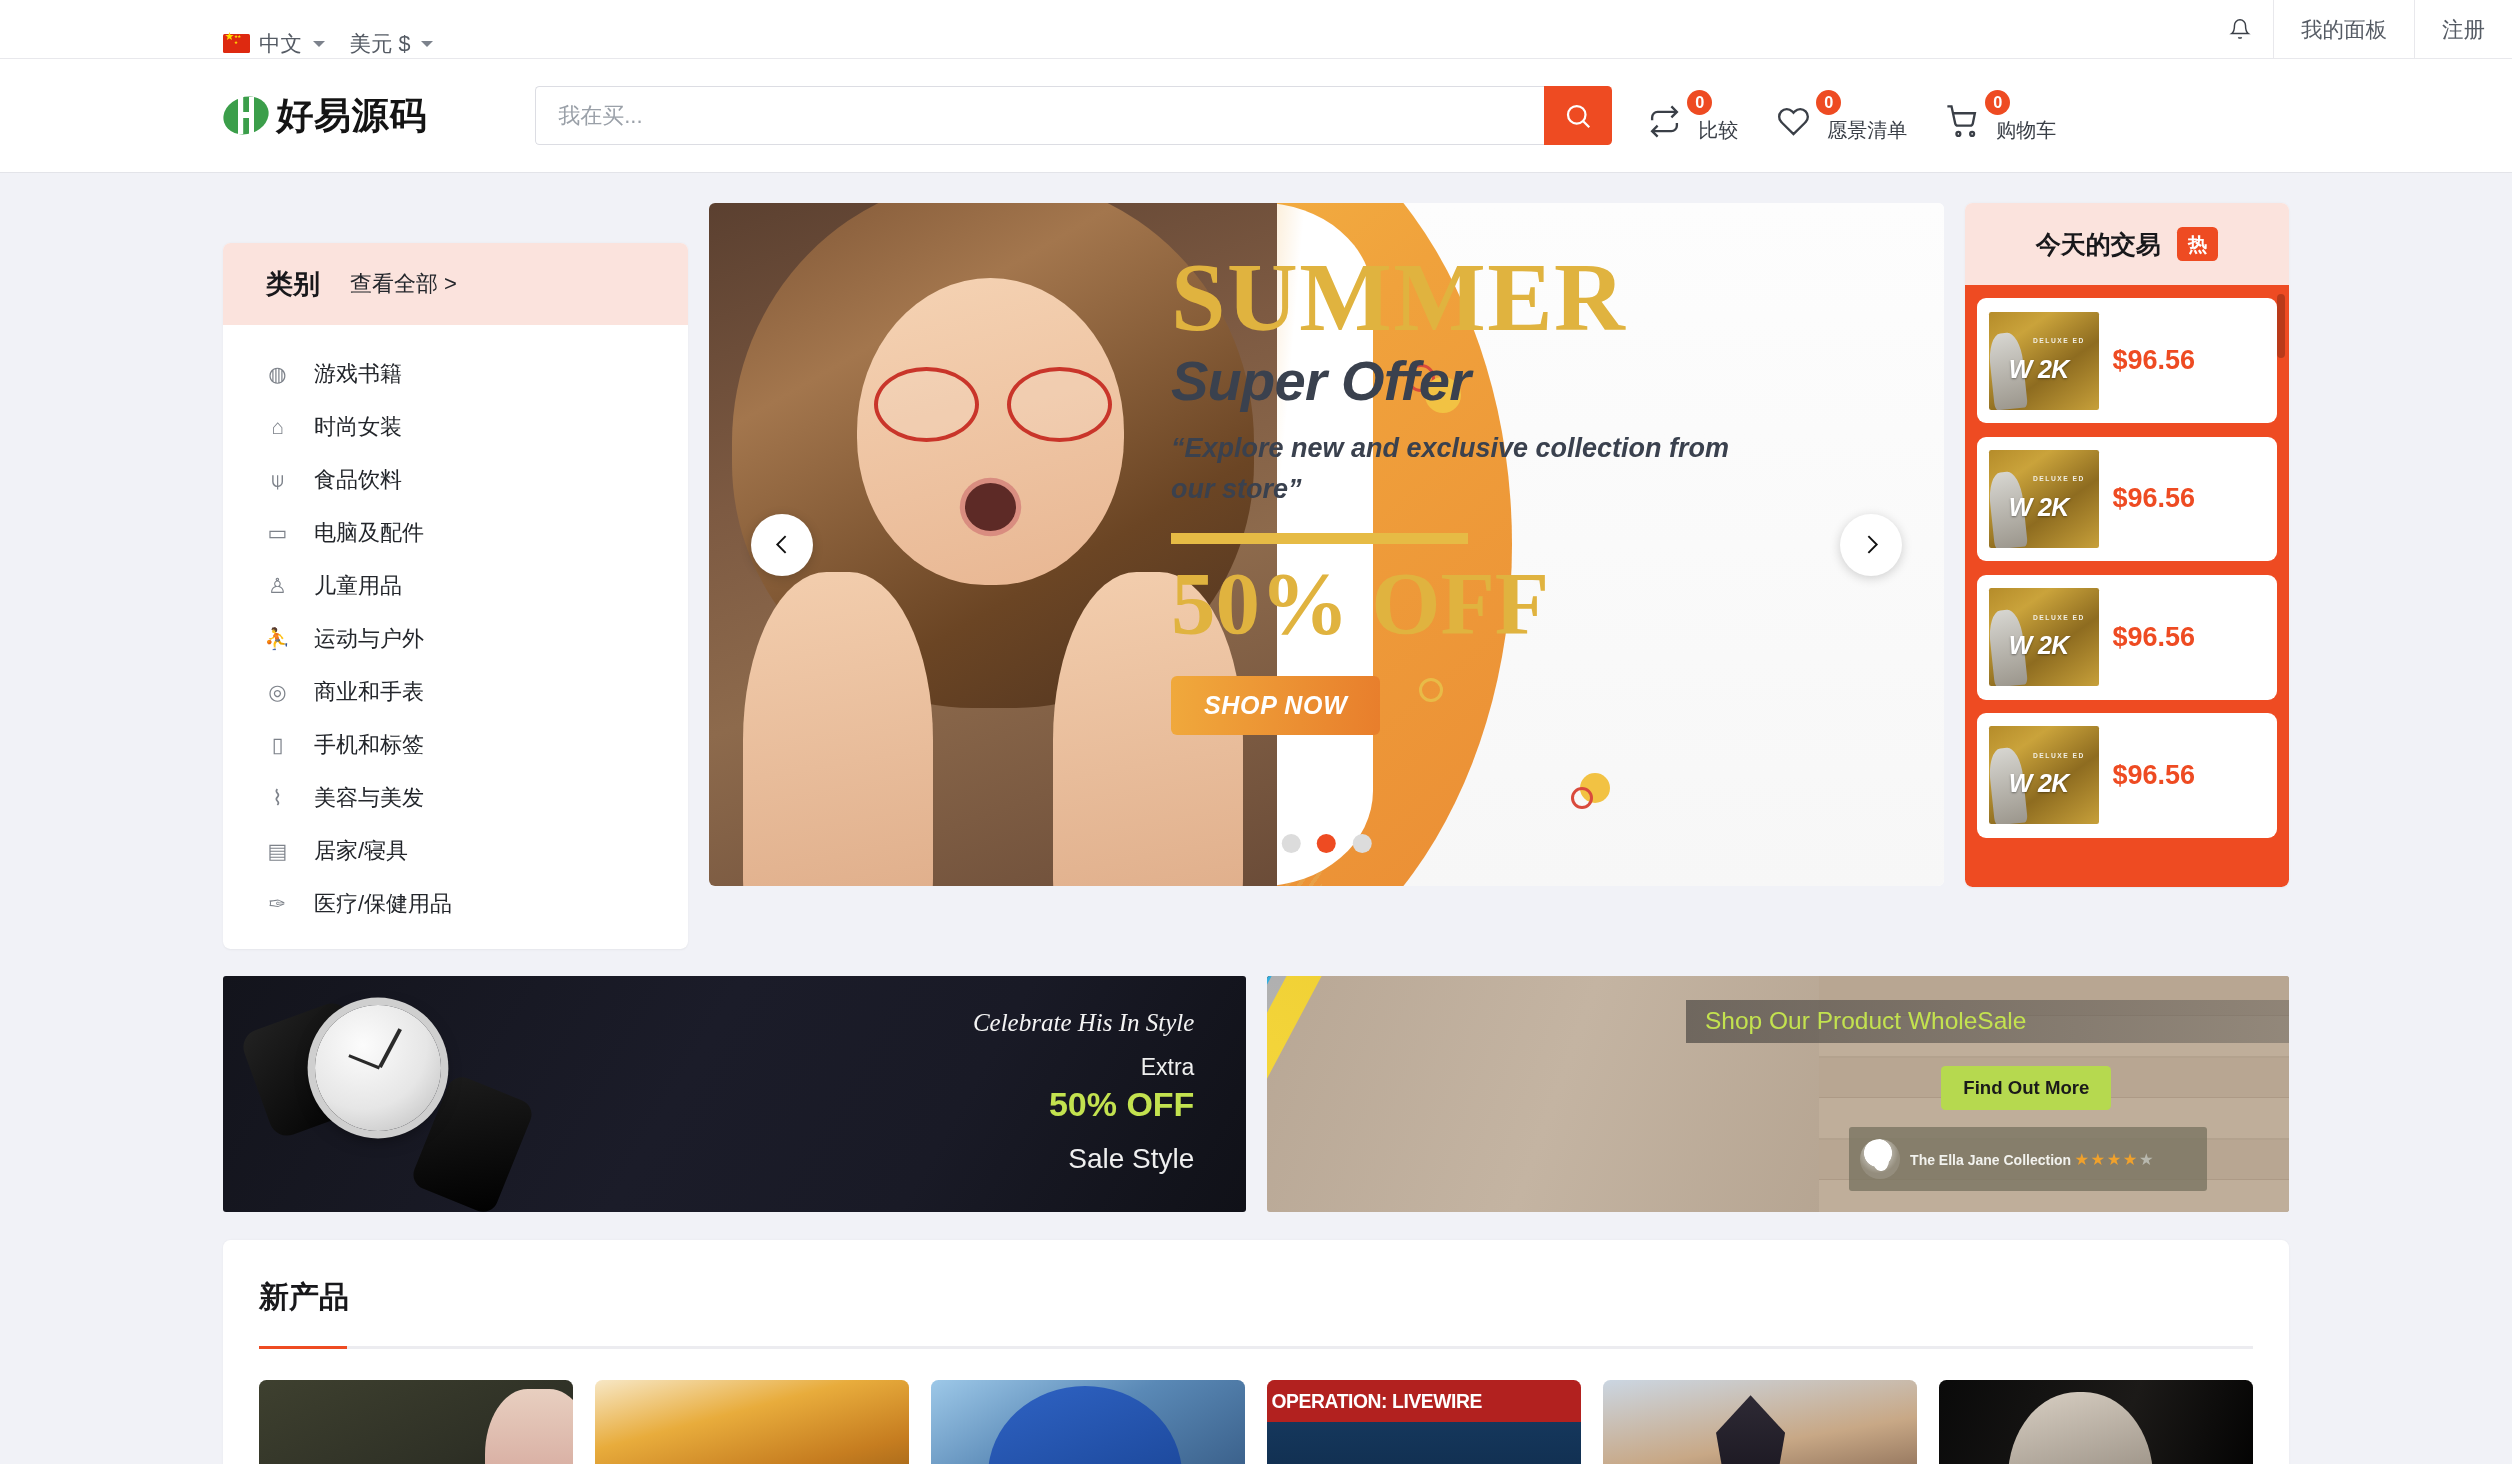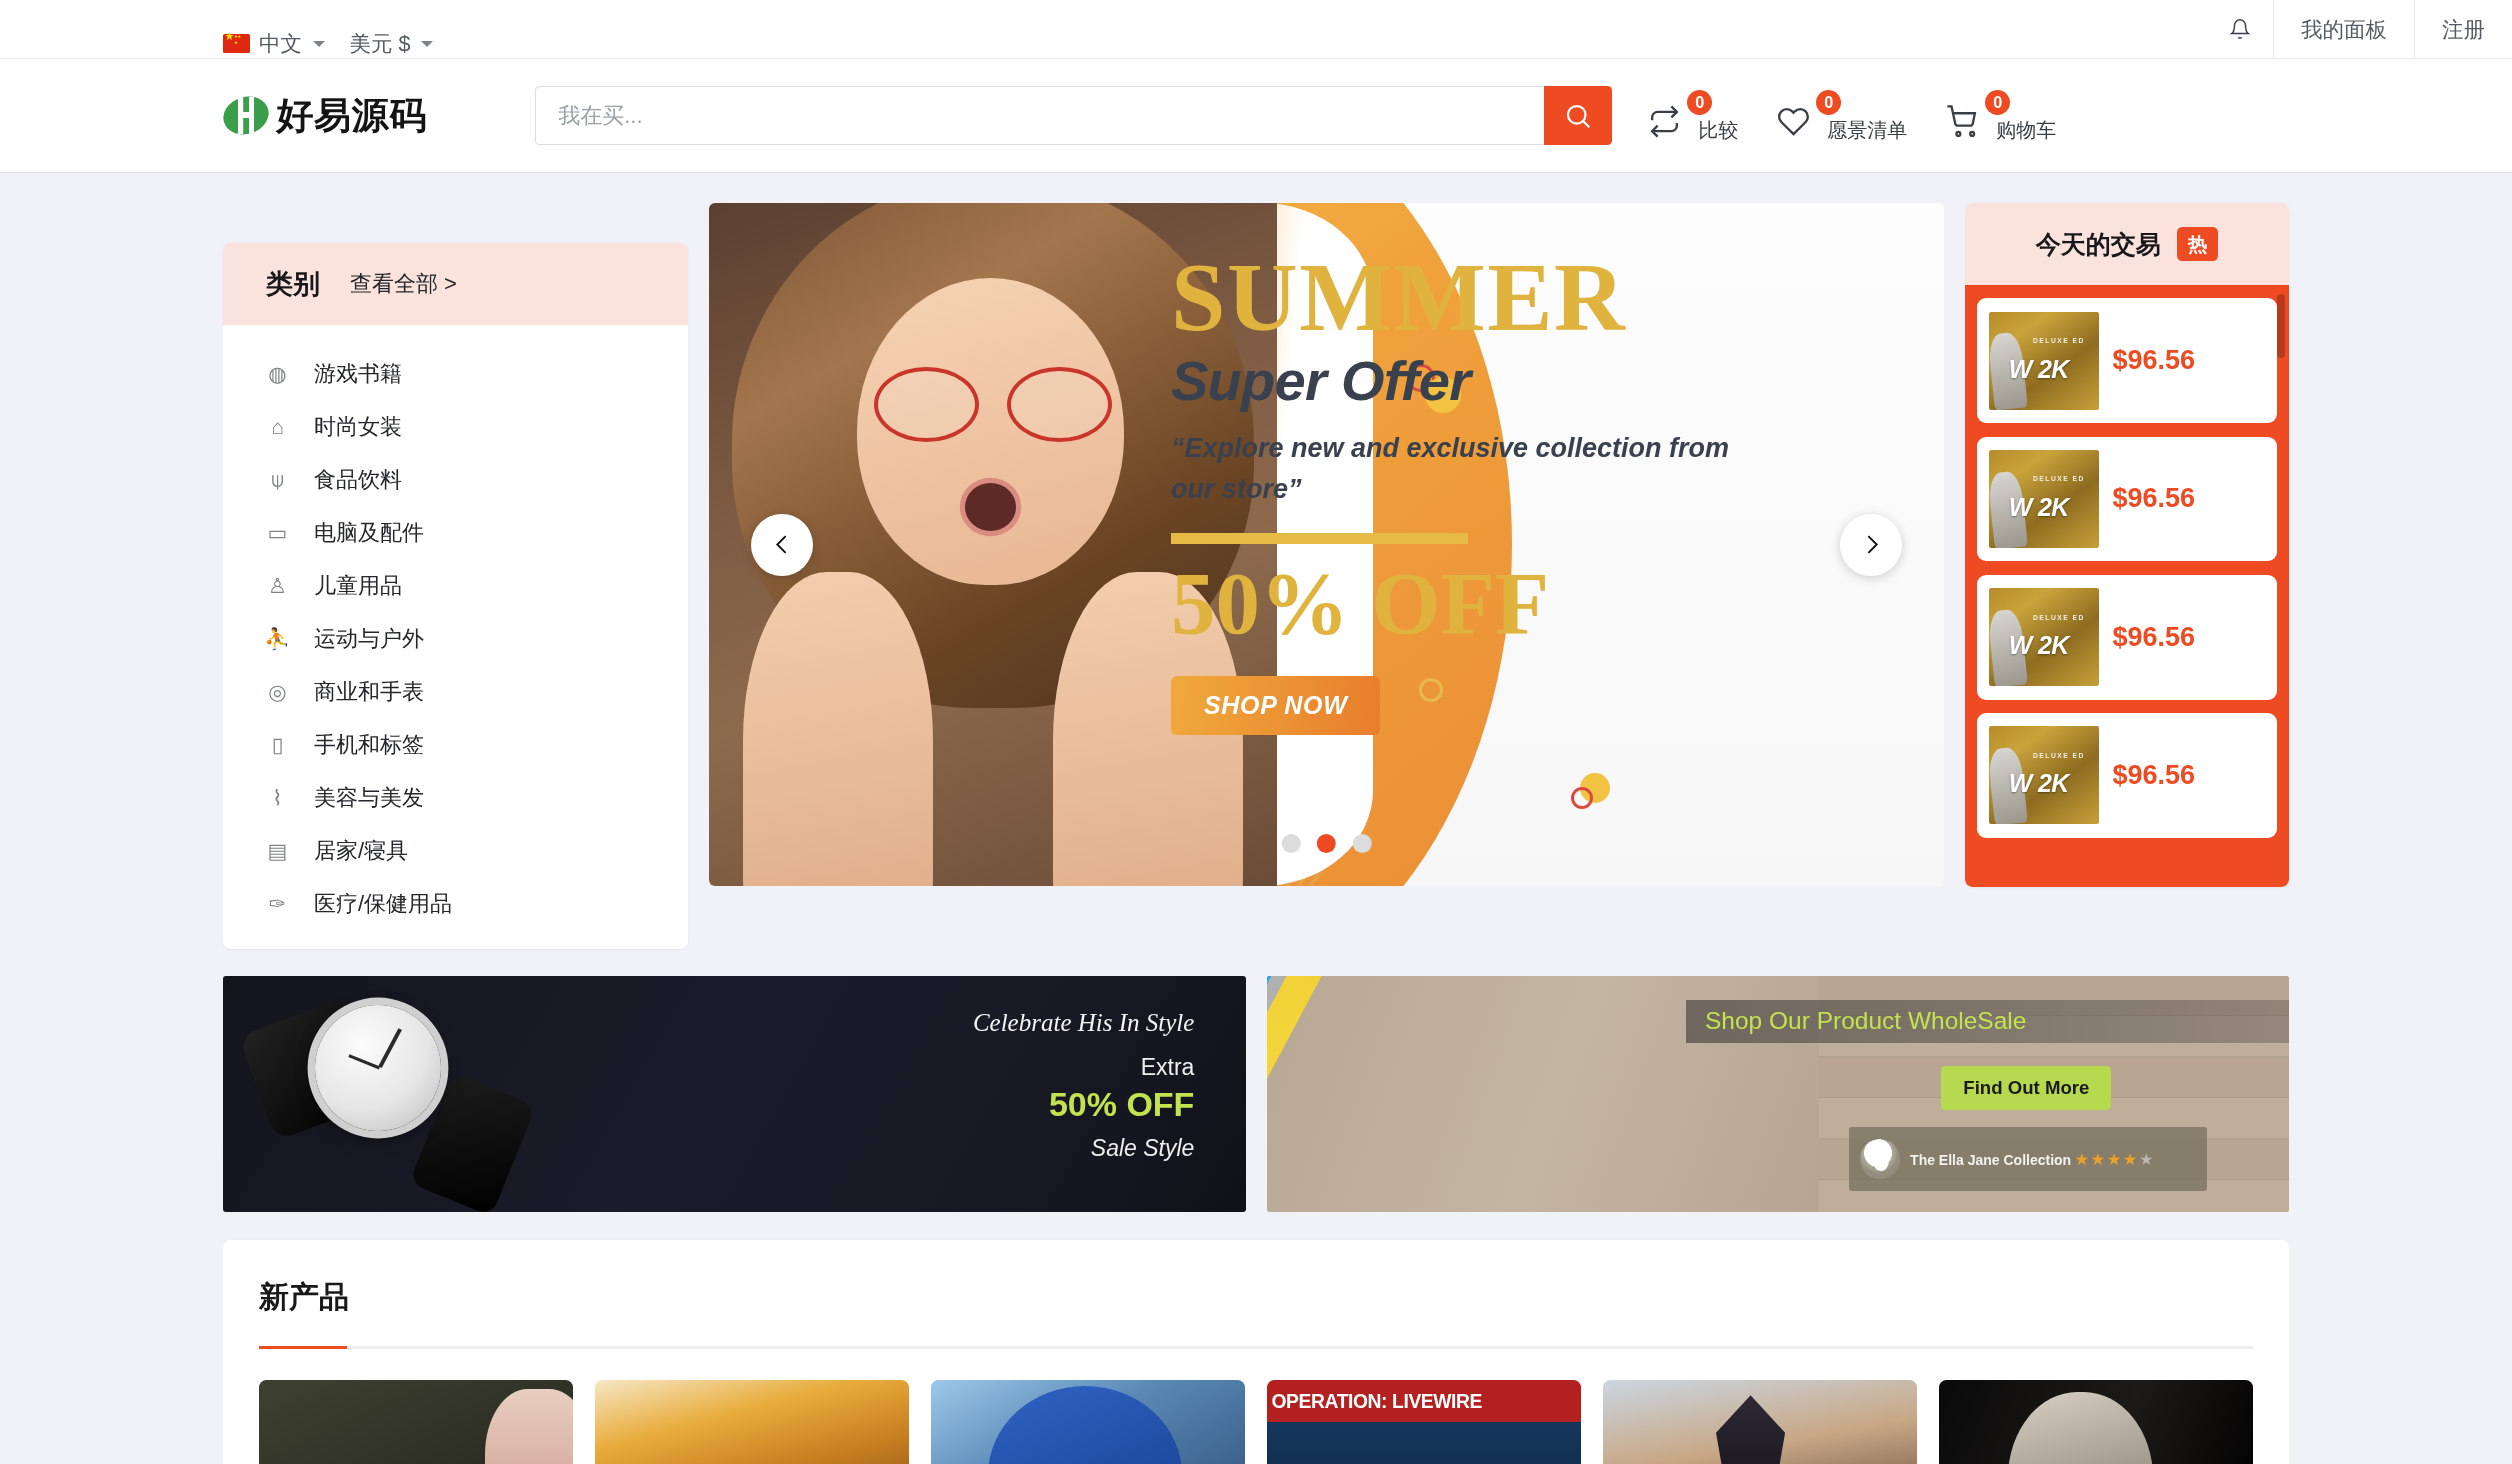--- a/index.html
+++ b/index.html
@@ -324,7 +324,7 @@
   .pw-script { font-family: "Liberation Serif","DejaVu Serif",serif; font-style: italic; font-size: 25px; color: #f4f4f4; }
   .pw-extra { font-size: 23px; color: #efefef; margin-top: 16.3px; }
   .pw-off { font-size: 34px; font-weight: 700; color: #c3e24f; margin-top: 4.5px; }
-  .pw-style { font-size: 23px; color: #efefef; margin-top: 11px; font-style: italic; }
+  .pw-style { font-size: 28px; color: #efefef; margin-top: 19px; }
 
   .promo.razor {
     background: linear-gradient(120deg,#e8e9e9 0%, #dedfe0 40%, #cfd1d2 70%, #babcbe 100%);

